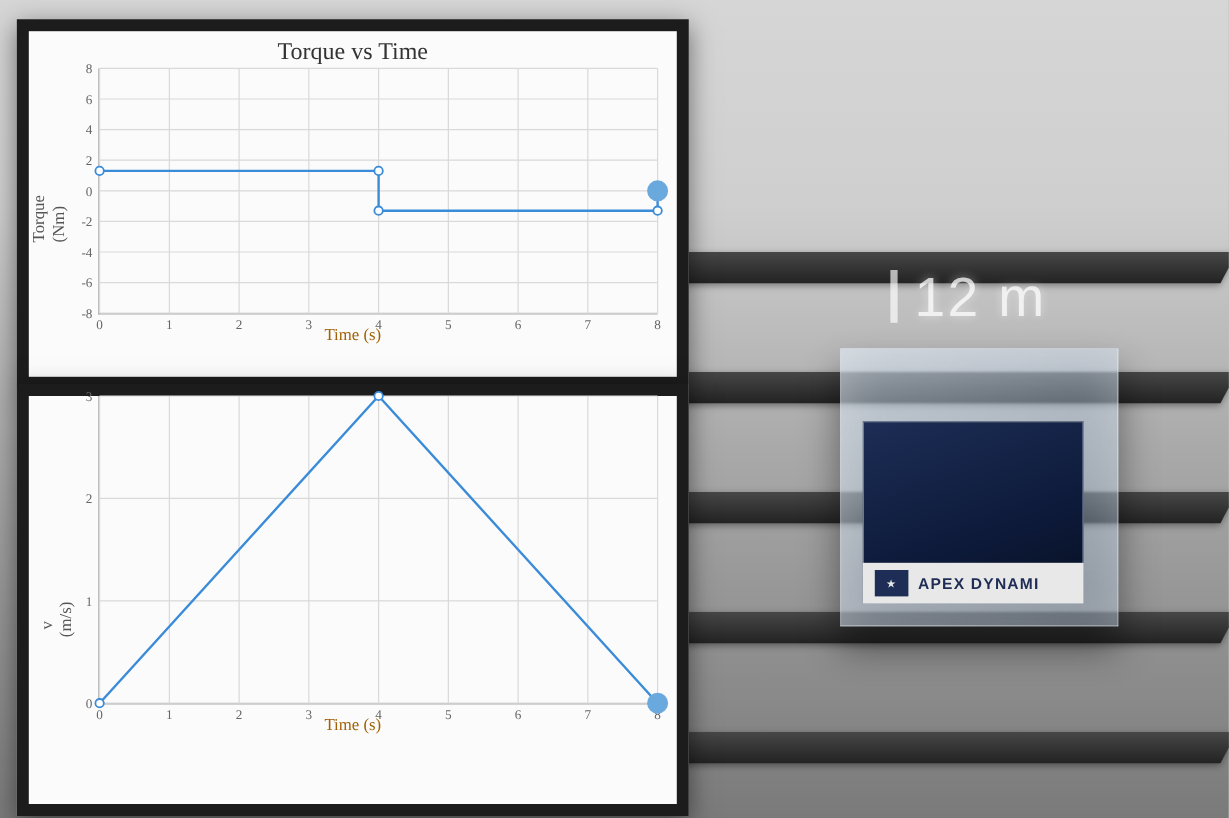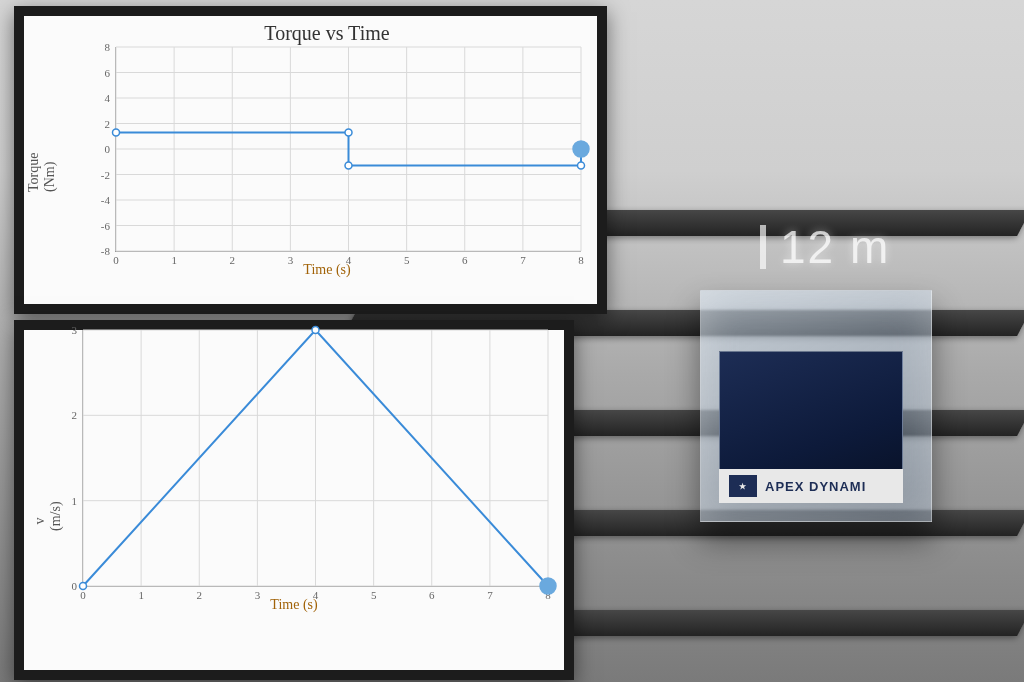--- a/index.html
+++ b/index.html
@@ -119,7 +119,7 @@
     border: 10px solid #1c1c1c;
     box-shadow: 0 6px 20px rgba(0,0,0,0.5);
   }
-  .panel.top { top: 6px; height: 288px; padding-left: 33px; }
+  .panel.top { top: 16px; height: 288px; }
   .panel.bottom { top: 320px; height: 340px; }
   .chart-title {
     text-align: center;

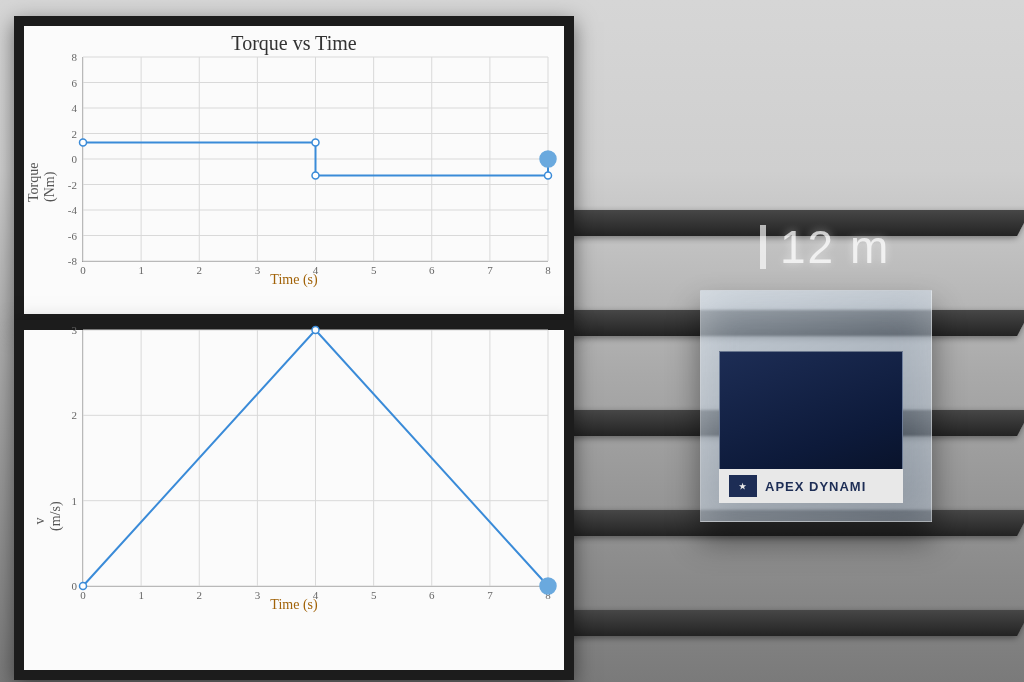--- a/index.html
+++ b/index.html
@@ -43,7 +43,7 @@
   .scale-label {
     position: absolute;
     top: 220px;
-    left: 760px;
+    left: 742px;
     color: #fff;
     font-family: Arial, Helvetica, sans-serif;
     font-size: 46px;

